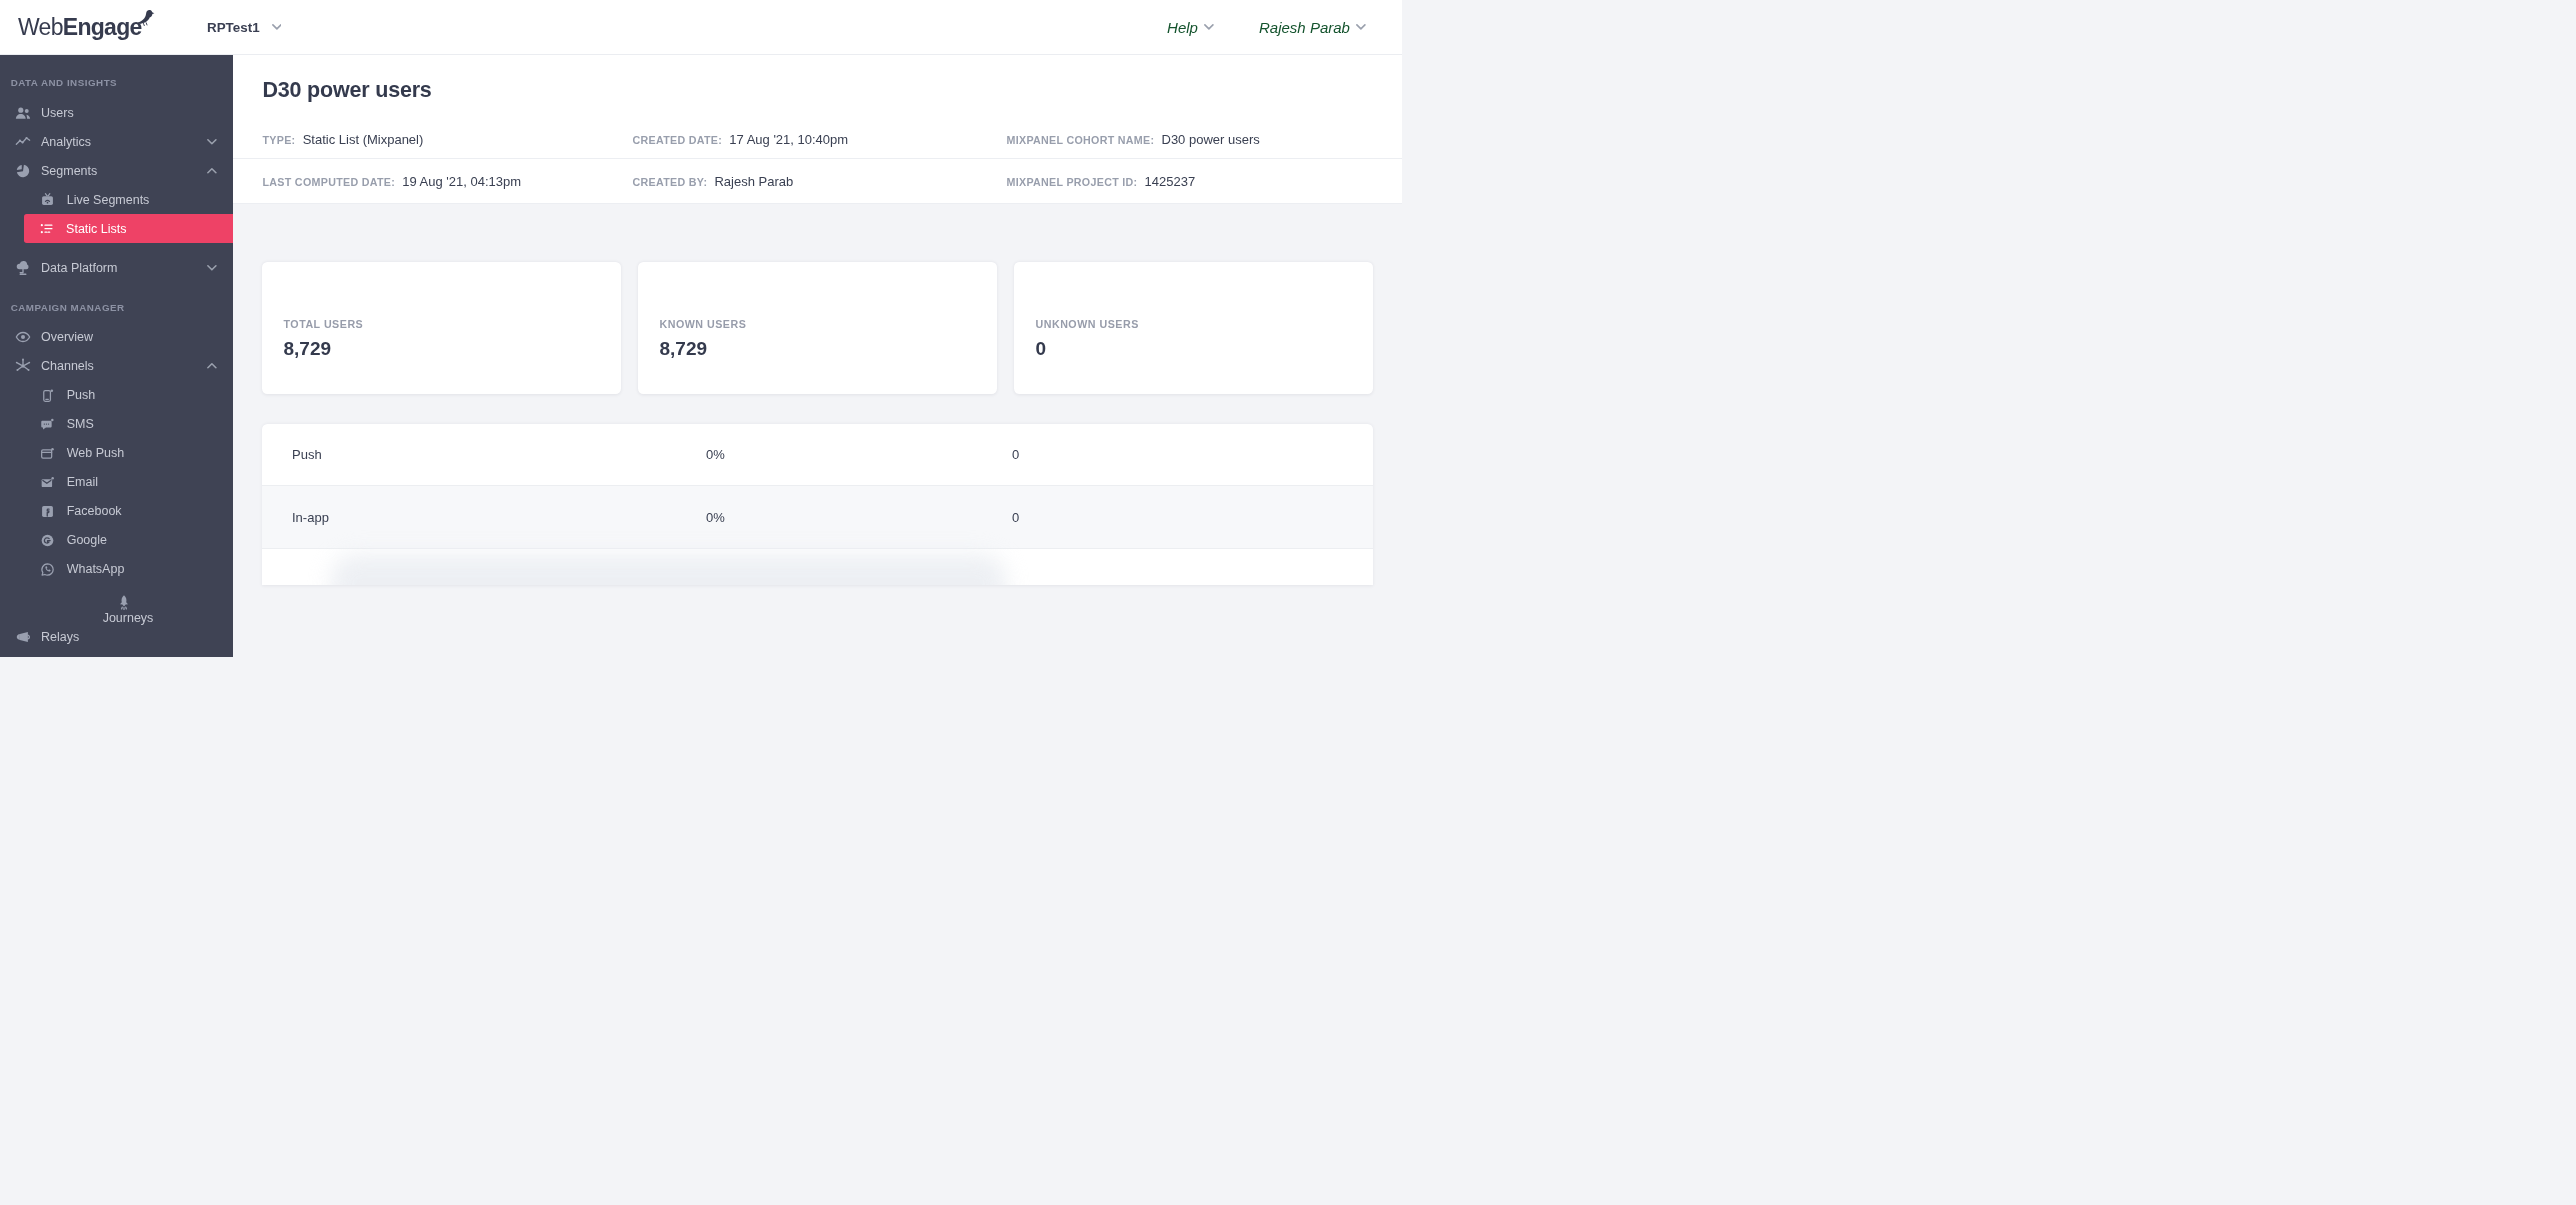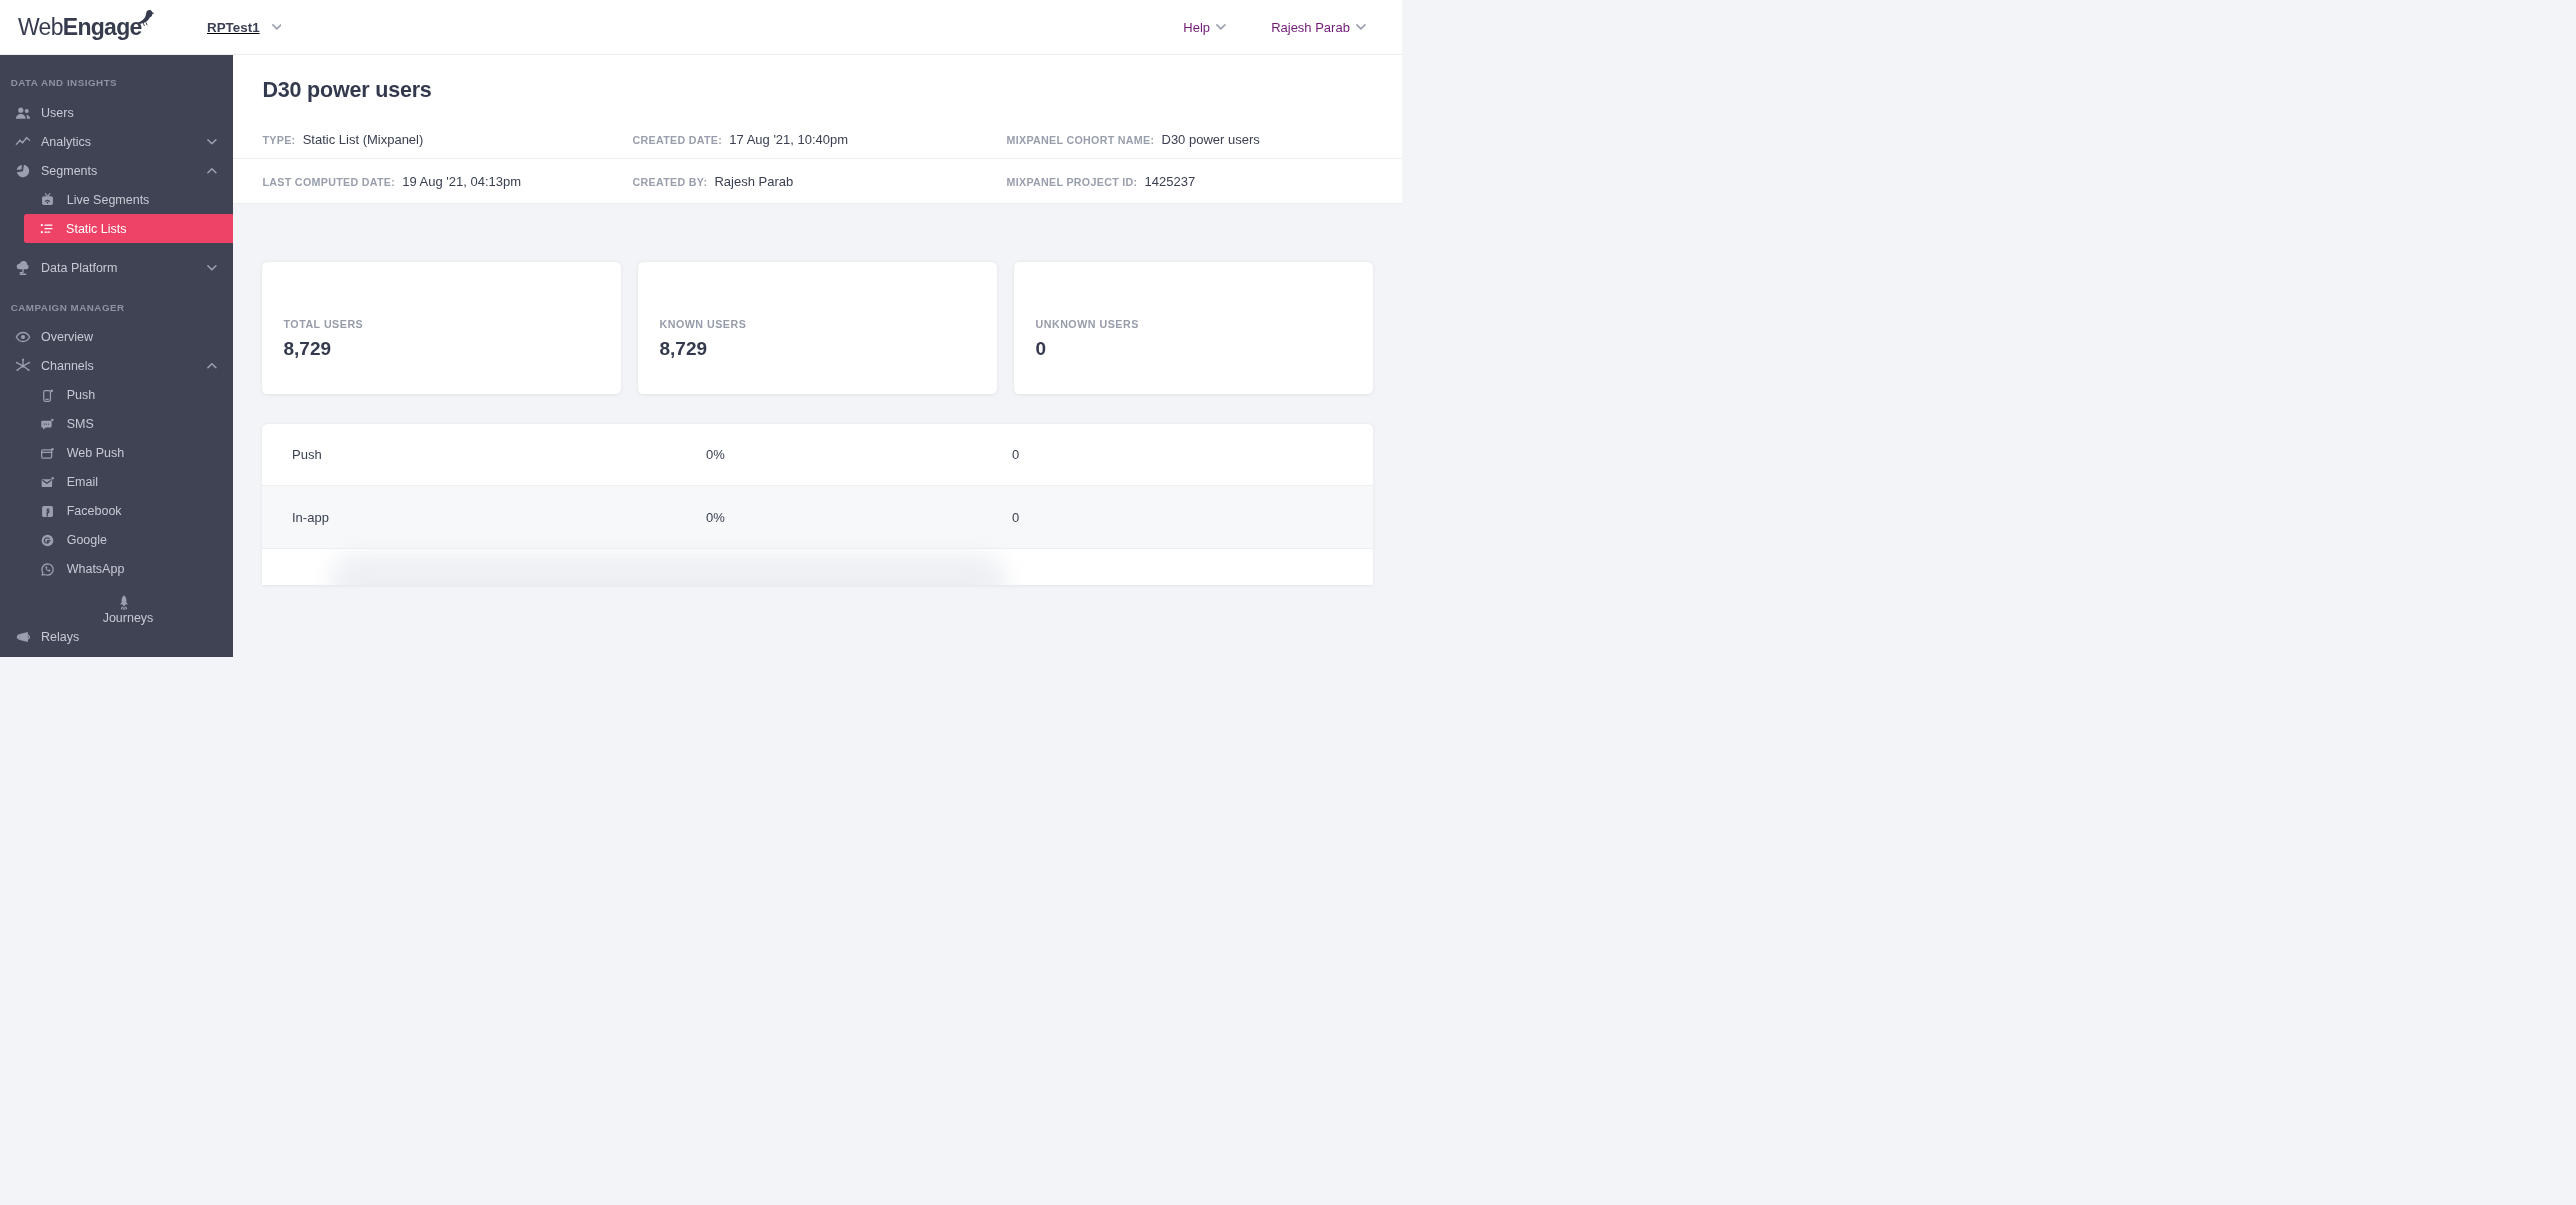--- a/index.html
+++ b/index.html
@@ -21,7 +21,7 @@
   .brand-light { font-weight:400; }
   .brand-bold { font-weight:700; }
   .brand-bird { position:absolute; right:-3.6px; top:-10.7px; width:23px; height:21.5px; fill:#363b4e; }
-  .workspace { display:flex; align-items:center; gap:12px; margin-left:55px; cursor:pointer;text-decoration:underline; }
+  .workspace { display:flex; align-items:center; gap:12px; margin-left:55px; cursor:pointer; }
   .workspace-name { font-size:13.4px; font-weight:600; color:#3a3f52; }
   .chev { width:9.8px; height:6.3px; stroke:#9aa0ad; stroke-width:1.8; fill:none; stroke-linecap:round; stroke-linejoin:round; }
   .top-right { margin-left:auto; display:flex; align-items:center; gap:45px; }

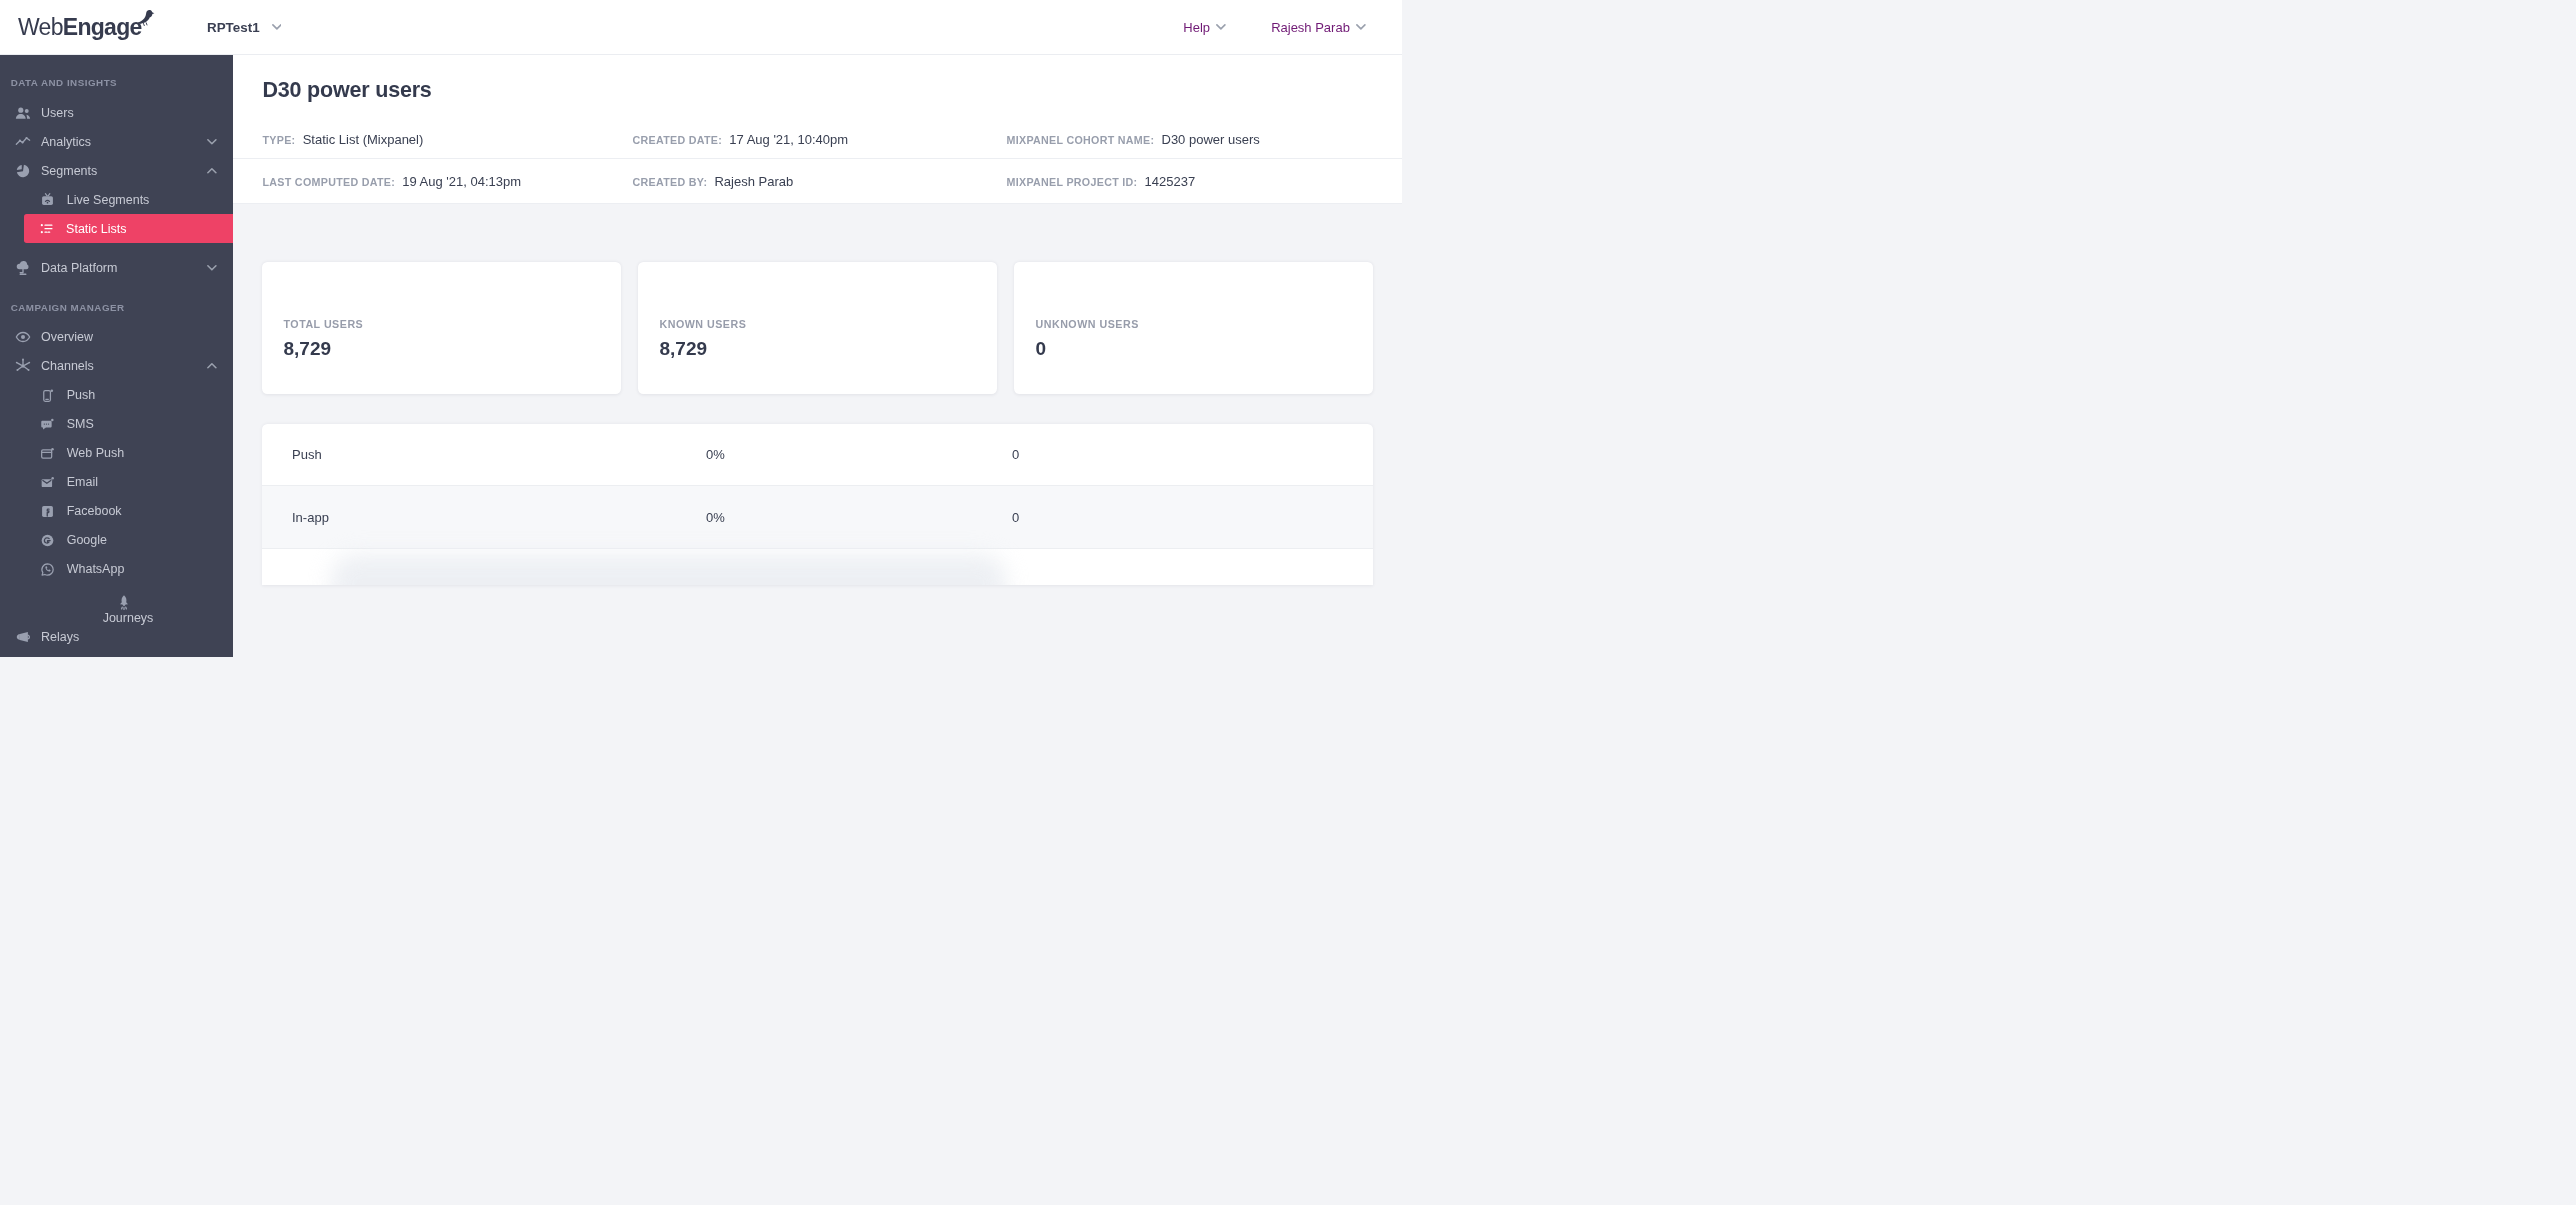--- a/index.html
+++ b/index.html
@@ -26,7 +26,7 @@
   .chev { width:9.8px; height:6.3px; stroke:#9aa0ad; stroke-width:1.8; fill:none; stroke-linecap:round; stroke-linejoin:round; }
   .top-right { margin-left:auto; display:flex; align-items:center; gap:45px; }
   .top-link { display:flex; align-items:center; gap:6.3px; cursor:pointer; }
-  .top-link span { font-size:13px; color:#701a75; }
+  .top-link span { font-size:15px; color:#14532d;font-style:italic; }
 
   
   .sidebar {

